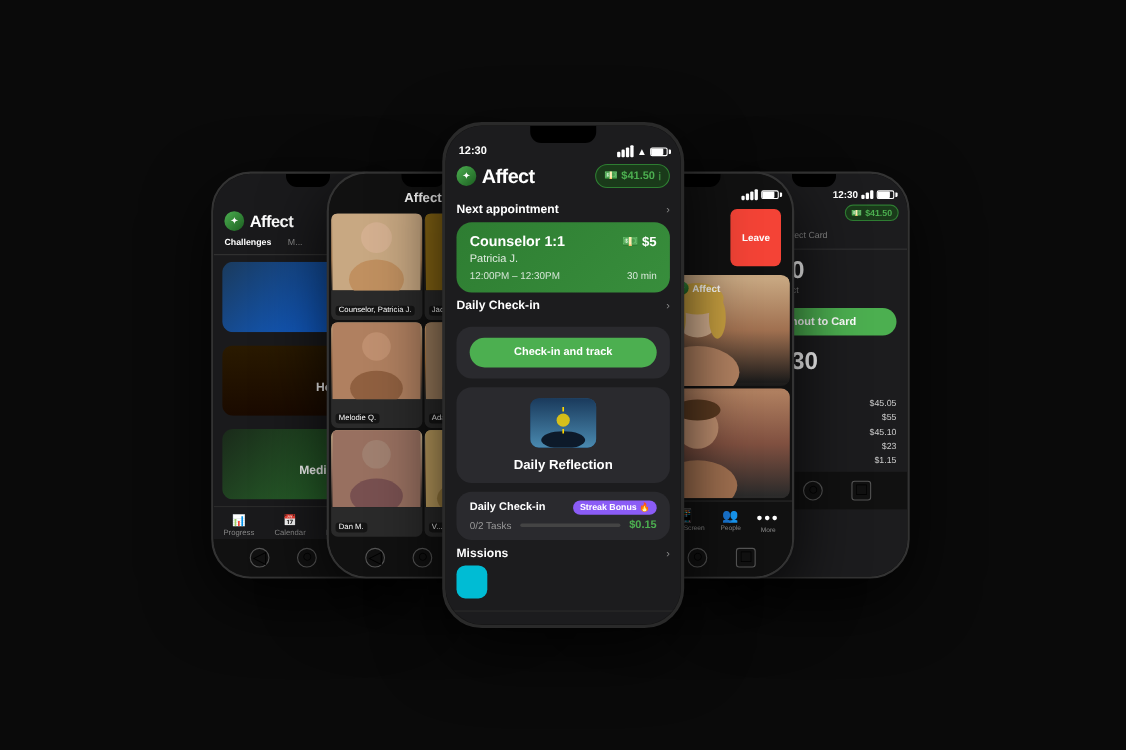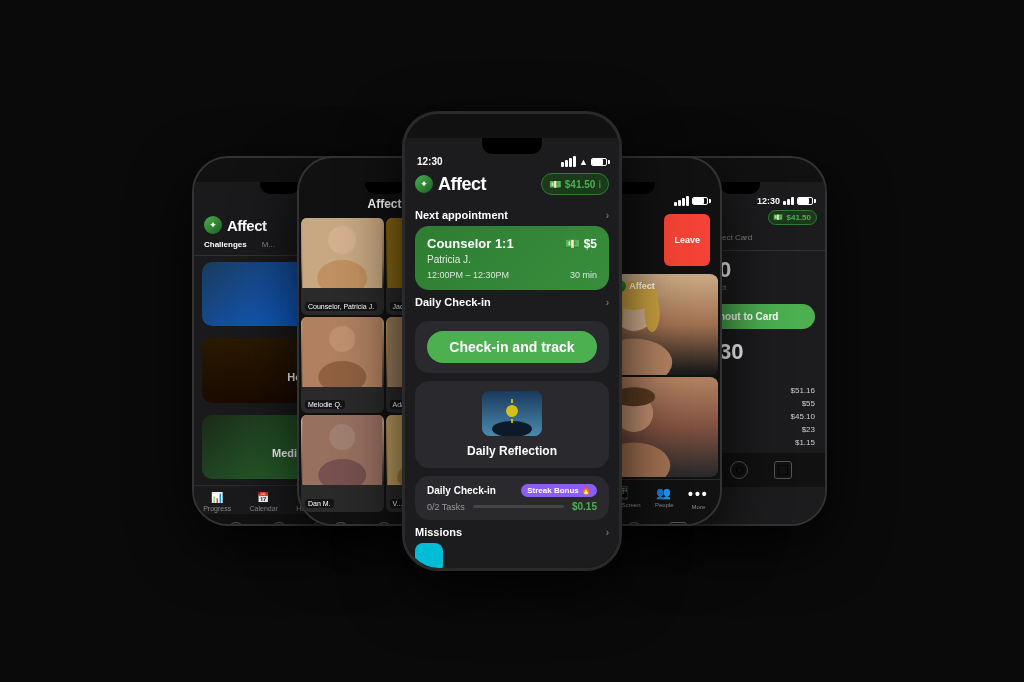--- a/index.html
+++ b/index.html
@@ -46,7 +46,6 @@
       background: #1c1c1e;
       overflow: hidden;
       position: relative;
-      margin-top: 24px;
     }
 
     

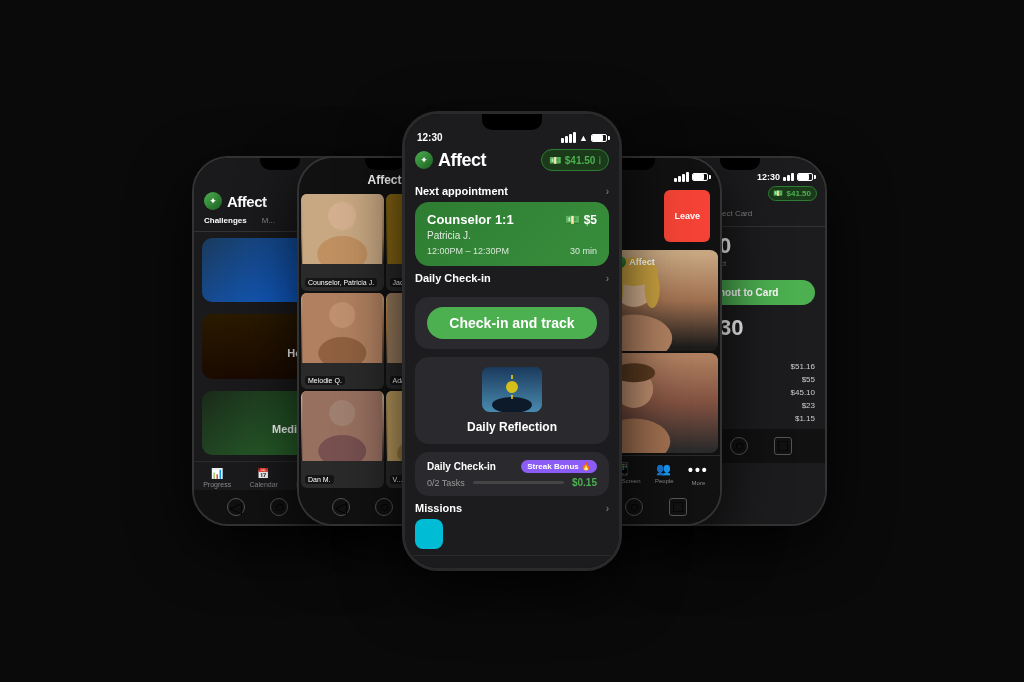--- a/index.html
+++ b/index.html
@@ -191,7 +191,7 @@
       border-radius: 22px;
       padding: 8px;
       width: 100%;
-      font-size: 14px; font-weight: 700; color: #fff;
+      font-size: 10px; font-weight: 700; color: #fff;
       text-align: center;
     }
 

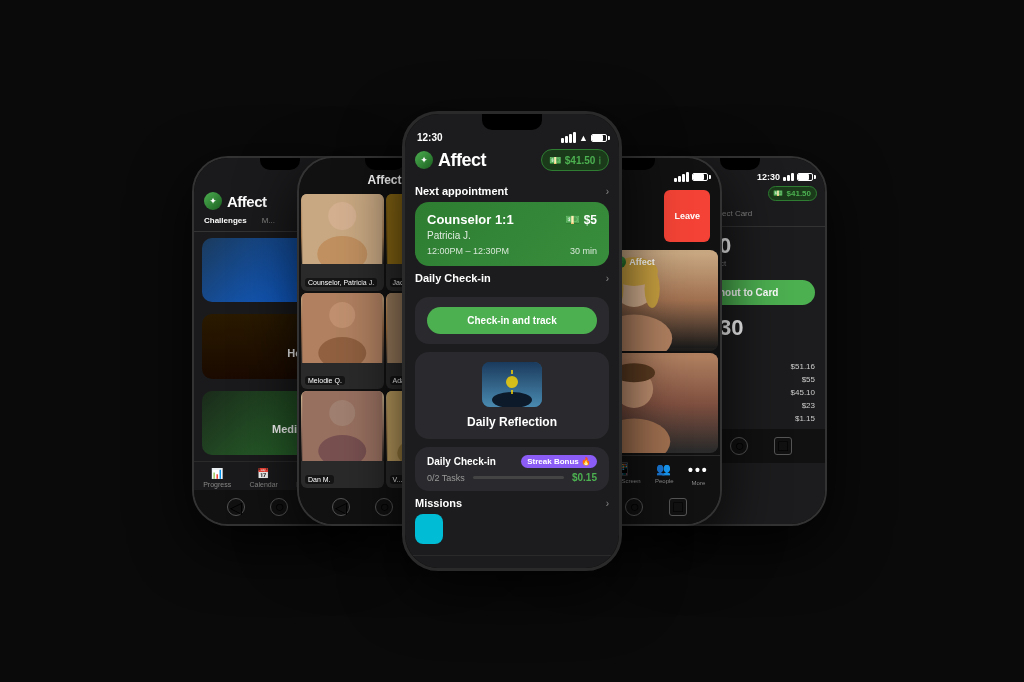--- a/index.html
+++ b/index.html
@@ -925,7 +925,7 @@
         <div class="rewards-breakdown">
           <div class="reward-row">
             <span class="reward-row-label">Challenges</span>
-            <span>$51.16</span>
+            <span>$45.05</span>
           </div>
           <div class="reward-row">
             <span class="reward-row-label">Appointments</span>

